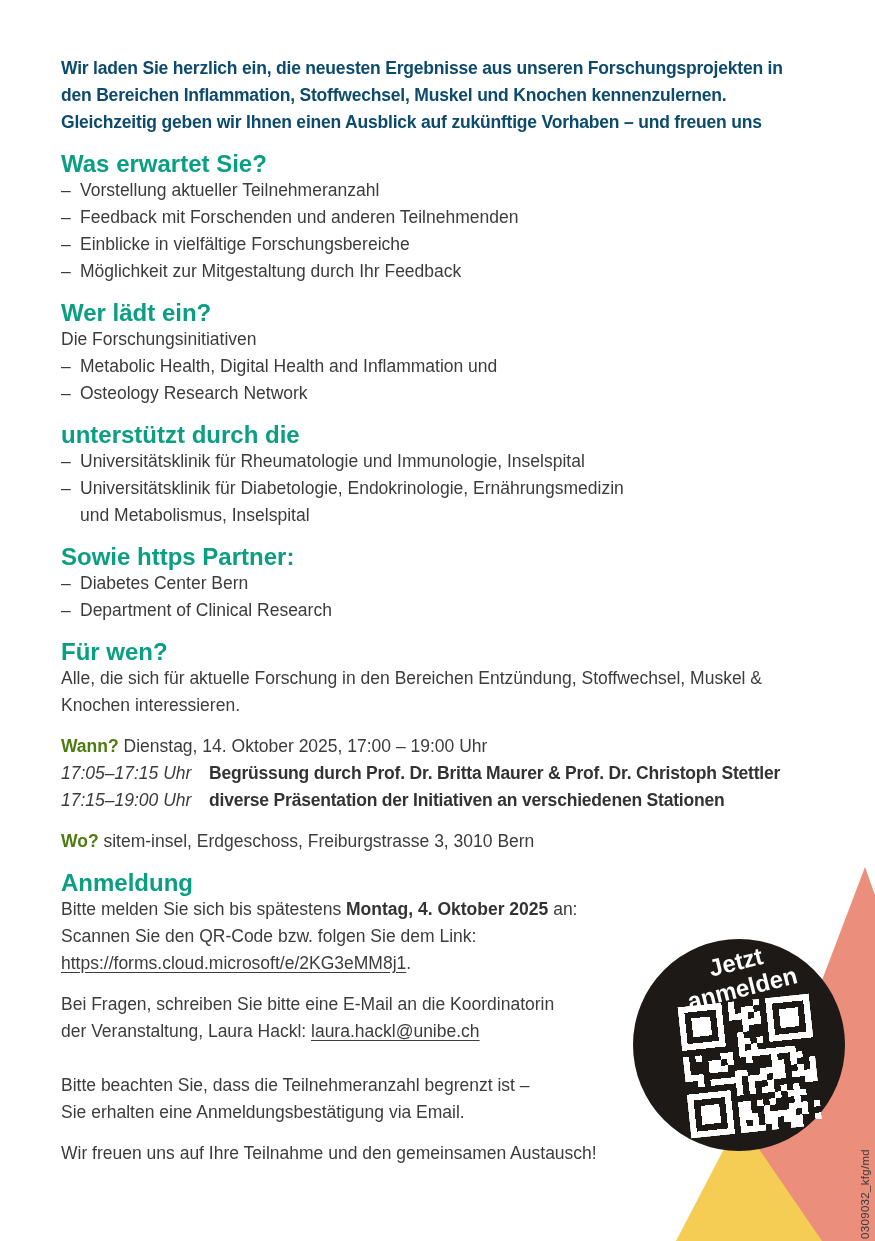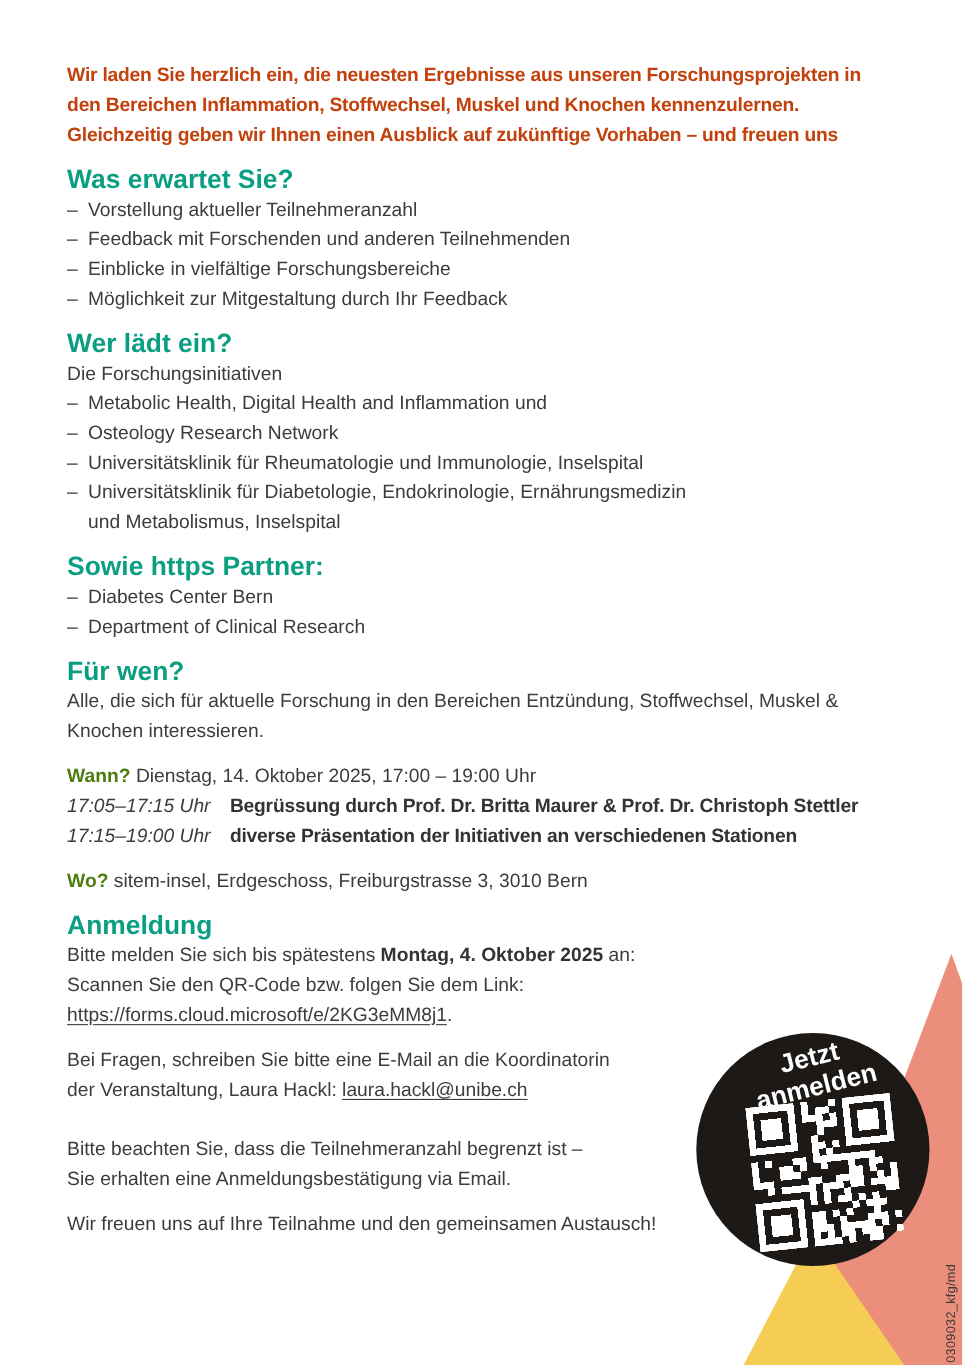--- a/index.html
+++ b/index.html
@@ -7,7 +7,7 @@
         font-family:"Liberation Sans", sans-serif;color:#3c3c3c;}
   .content{position:absolute;left:61px;top:55px;width:770px;font-size:17.5px;line-height:27px;z-index:3;}
   .line{white-space:nowrap;}
-  .intro{font-weight:bold;color:#c2410c;letter-spacing:-0.2px;}
+  .intro{font-weight:bold;color:#0c4a6e;letter-spacing:-0.2px;}
   .heading{color:#0a9e82;font-weight:bold;font-size:24px;line-height:27px;margin-top:14px;white-space:nowrap;}
   .inline-label{color:#4d7c0f;font-weight:bold;}
   .block{margin-top:14px;}

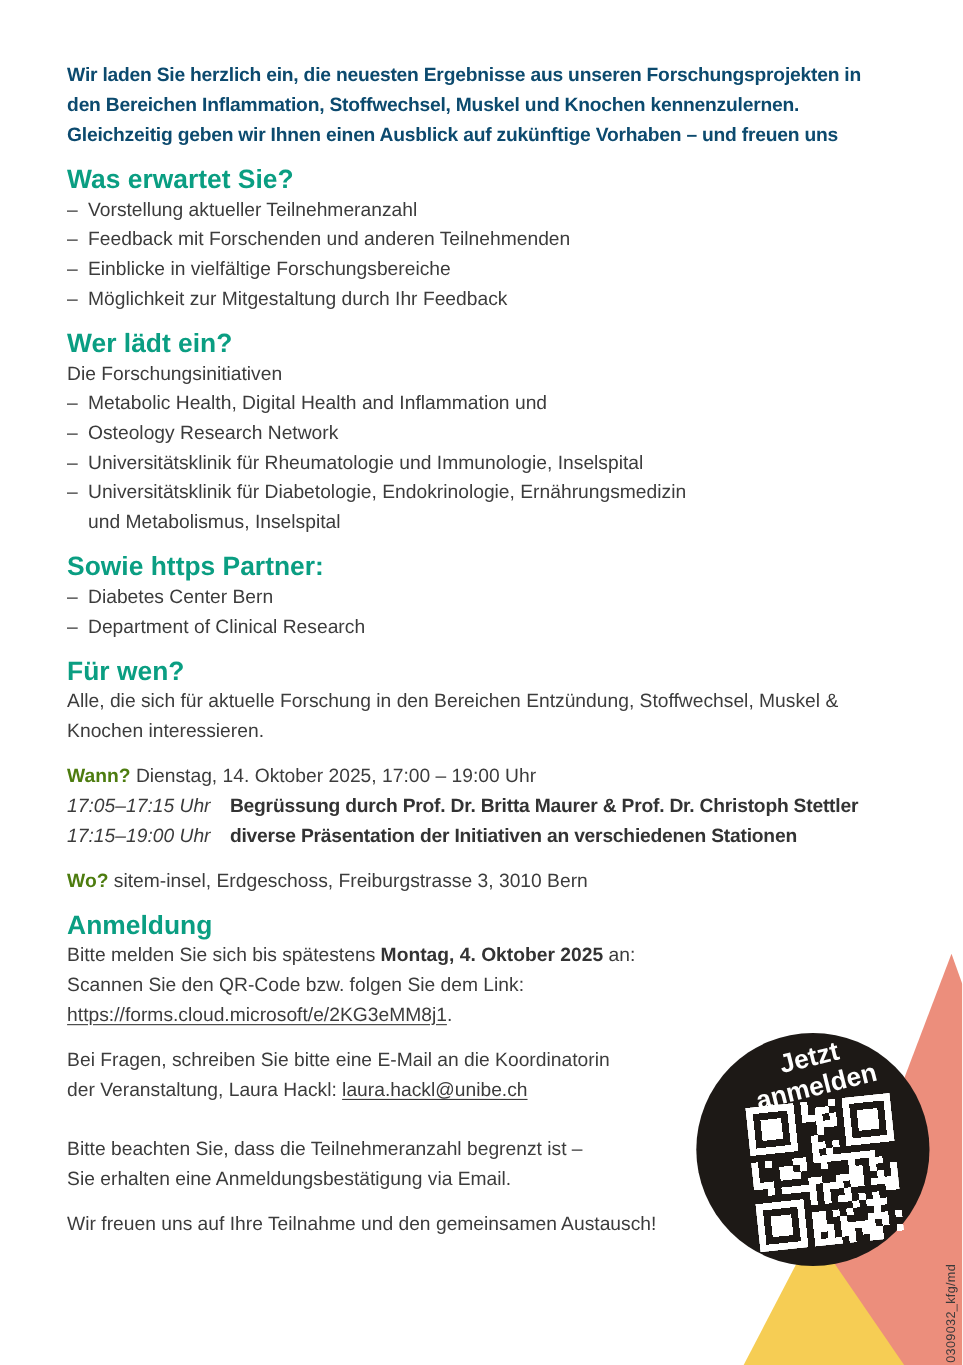--- a/index.html
+++ b/index.html
@@ -229,6 +229,7 @@
       </div>
     </div>
 
+    <div class="heading">unterstützt durch die</div>
     <div>
       <div class="li">
         <span class="dash">–</span>

